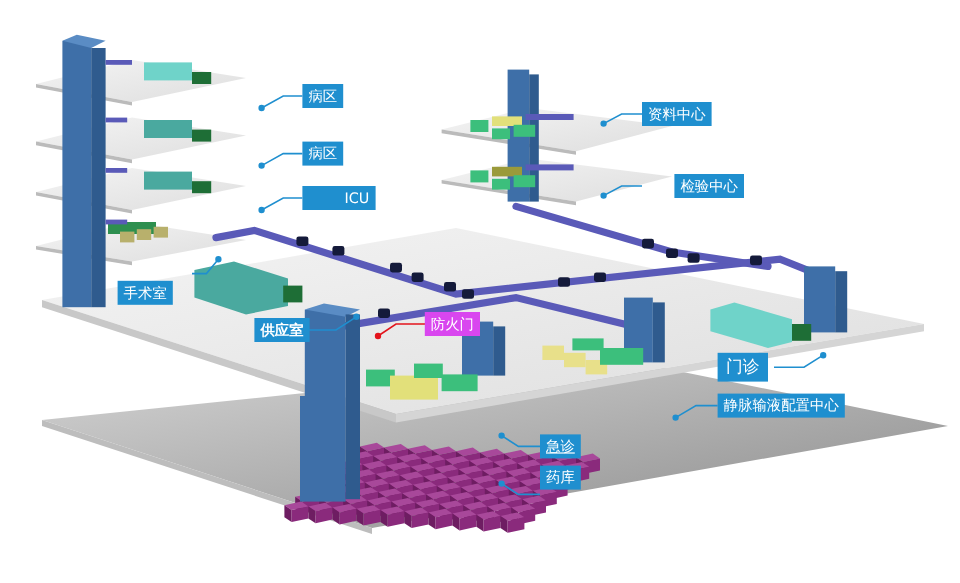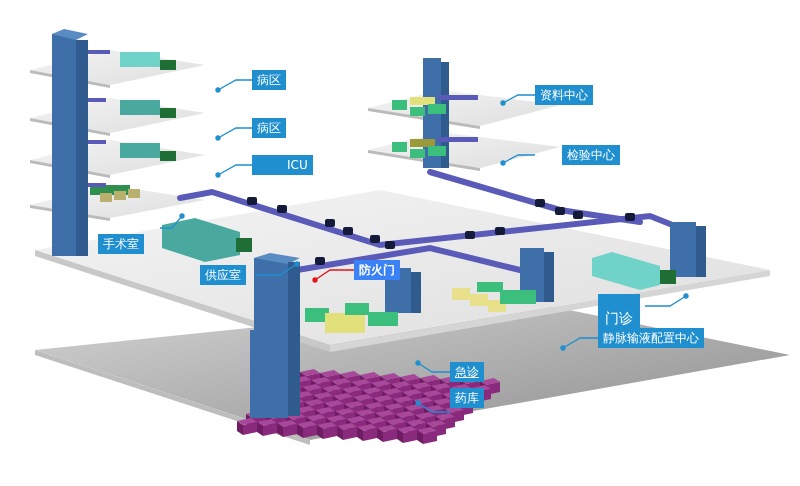--- a/index.html
+++ b/index.html
@@ -595,7 +595,7 @@
 <div class="label" style="left:252px;top:118px;">病区</div>
 <div class="label" style="left:252px;top:155px;padding-left:35px;">ICU</div>
 <div class="label" style="left:98px;top:218px;margin-top:16px;">手术室</div>
-<div class="label" style="left:200px;top:265px;">供应室</div>
+<div class="label" style="left:212px;top:265px;font-weight:bold;">供应室</div>
 <div class="label red" style="left:354px;top:260px;">防火门</div>
 <div class="label" style="left:535px;top:85px;text-align:center;">资料中心</div>
 <div class="label" style="left:562px;top:145px;">检验中心</div>

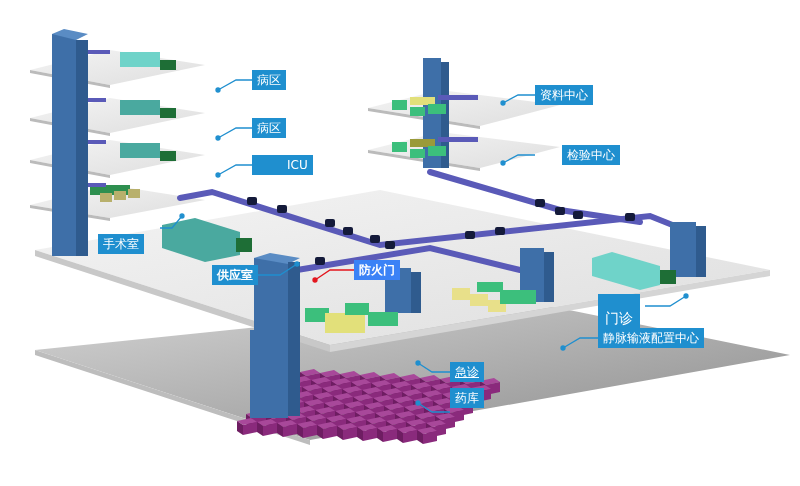--- a/index.html
+++ b/index.html
@@ -7,7 +7,7 @@
   #scene{position:absolute;left:0;top:0;width:800px;height:486px;}
   .label{position:absolute;background:#1f8fcf;color:#fff;font-size:12px;line-height:20px;height:20px;padding:0 5px;white-space:nowrap;}
   .label.big{font-size:14px;height:24px;line-height:24px;padding:12px 7px;}
-  .label.red{background:#3b82f6;font-weight:bold;}
+  .label.red{background:#d946ef;}
 </style>
 </head>
 <body>

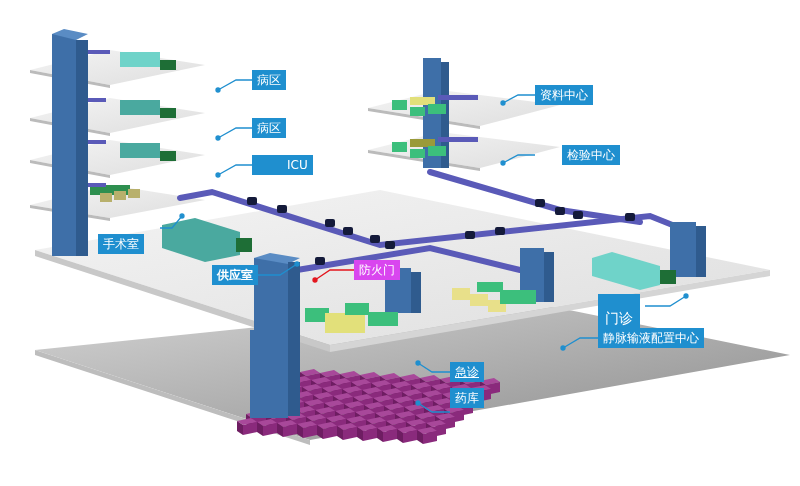--- a/index.html
+++ b/index.html
@@ -6,7 +6,7 @@
   body{width:800px;height:486px;position:relative;overflow:hidden;font-family:"DejaVu Sans",sans-serif;}
   #scene{position:absolute;left:0;top:0;width:800px;height:486px;}
   .label{position:absolute;background:#1f8fcf;color:#fff;font-size:12px;line-height:20px;height:20px;padding:0 5px;white-space:nowrap;}
-  .label.big{font-size:14px;height:24px;line-height:24px;padding:12px 7px;}
+  .label.big{font-size:14px;height:24px;line-height:24px;padding:0 7px;}
   .label.red{background:#d946ef;}
 </style>
 </head>

